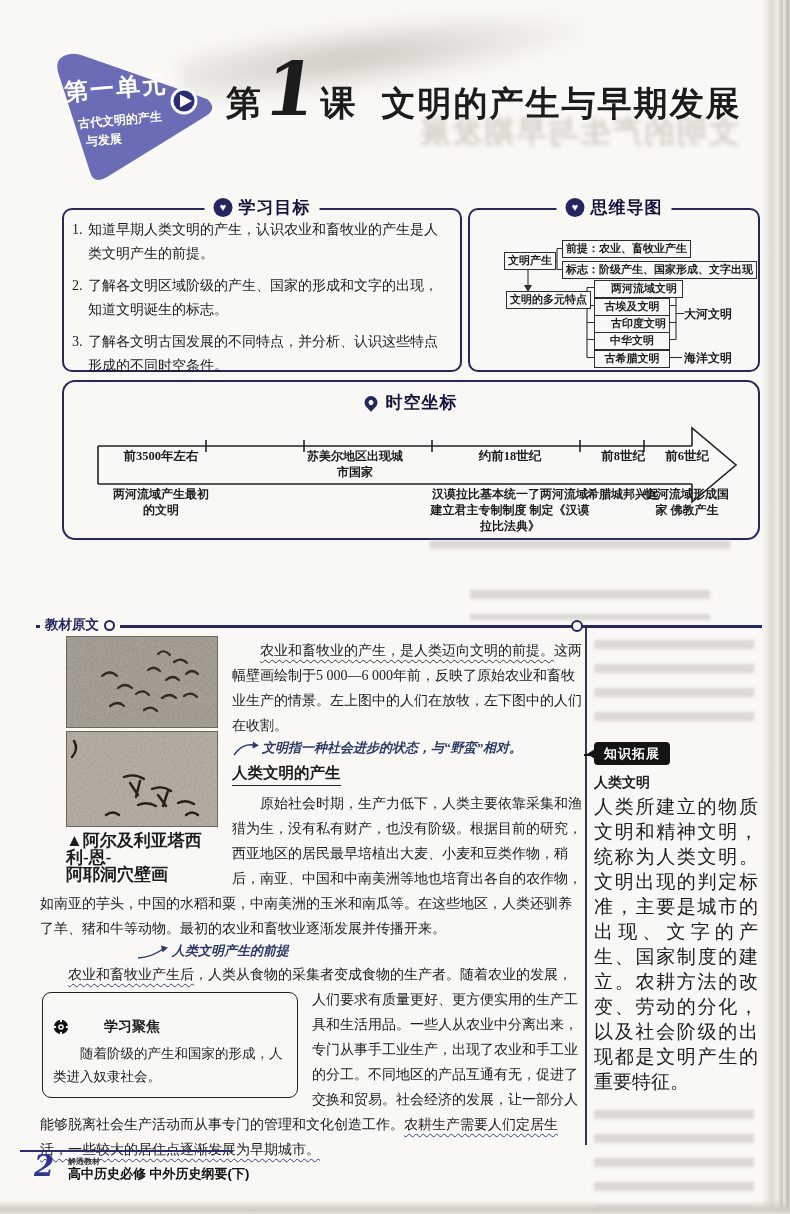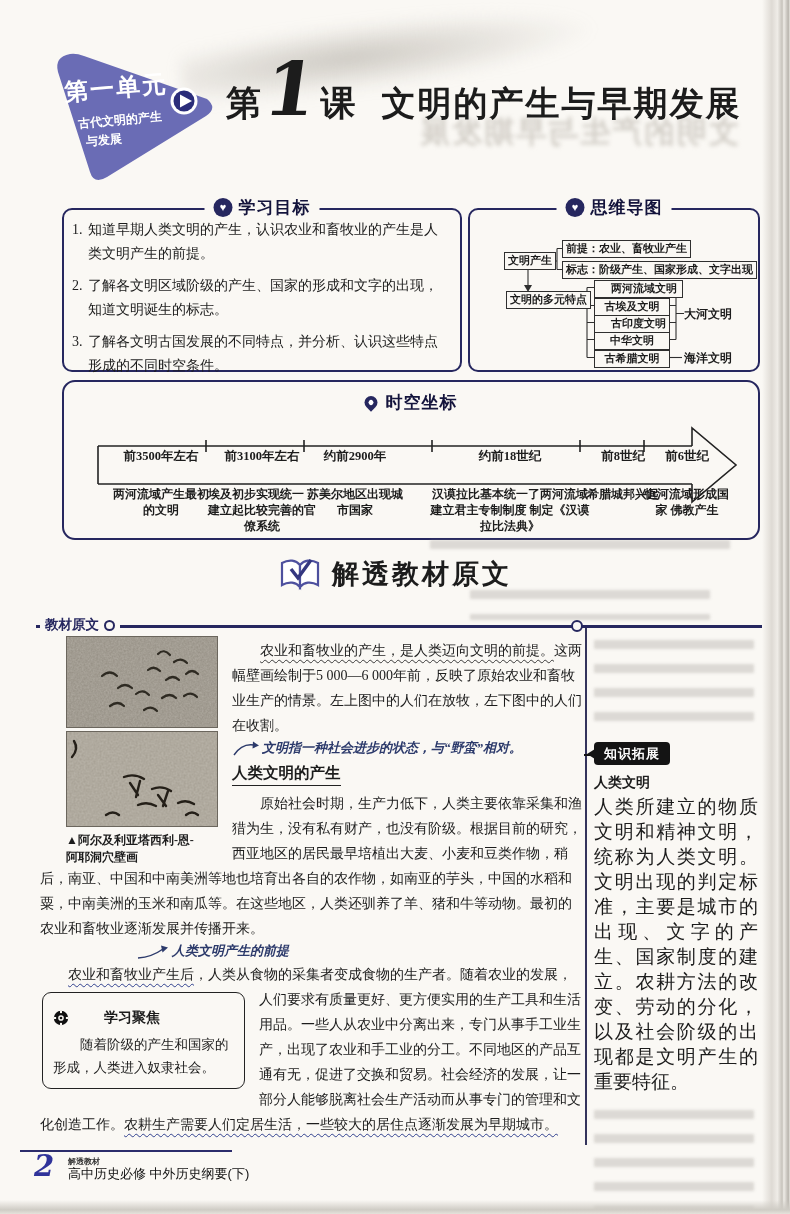--- a/index.html
+++ b/index.html
@@ -217,10 +217,6 @@
       <div class="tl-event" style="left:28px;width:106px;">
         <div class="tl-date">前3500年左右</div>
         <div class="tl-desc">两河流域产生最初的文明</div>
-      </div>
-      <div class="tl-event" style="left:126px;width:112px;">
-        <div class="tl-date">前3100年左右</div>
-        <div class="tl-desc">埃及初步实现统一，建立起比较完善的官僚系统</div>
       </div>
       <div class="tl-event" style="left:224px;width:102px;">
         <div class="tl-date">约前2900年</div>

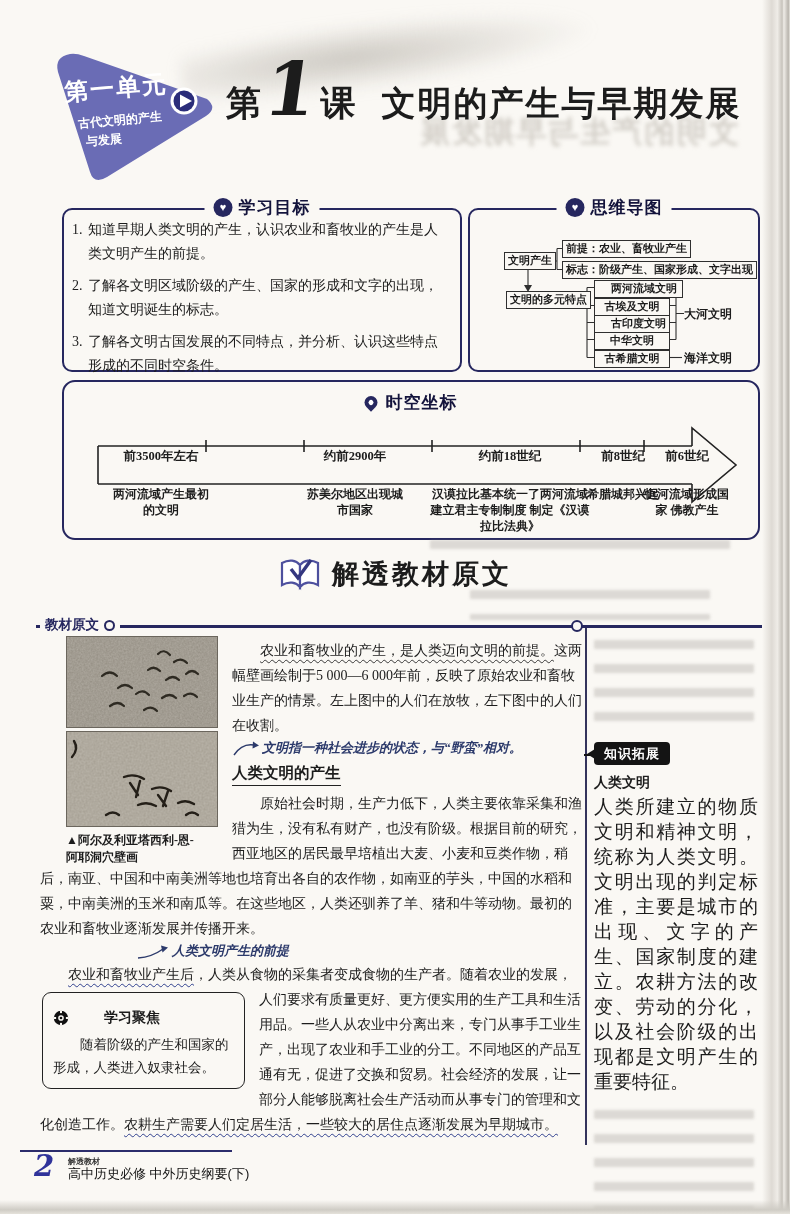--- a/index.html
+++ b/index.html
@@ -219,7 +219,6 @@
         <div class="tl-desc">两河流域产生最初的文明</div>
       </div>
       <div class="tl-event" style="left:224px;width:102px;">
-        <div class="tl-date">约前2900年</div>
         <div class="tl-desc">苏美尔地区出现城市国家</div>
       </div>
       <div class="tl-event" style="left:350px;width:160px;">

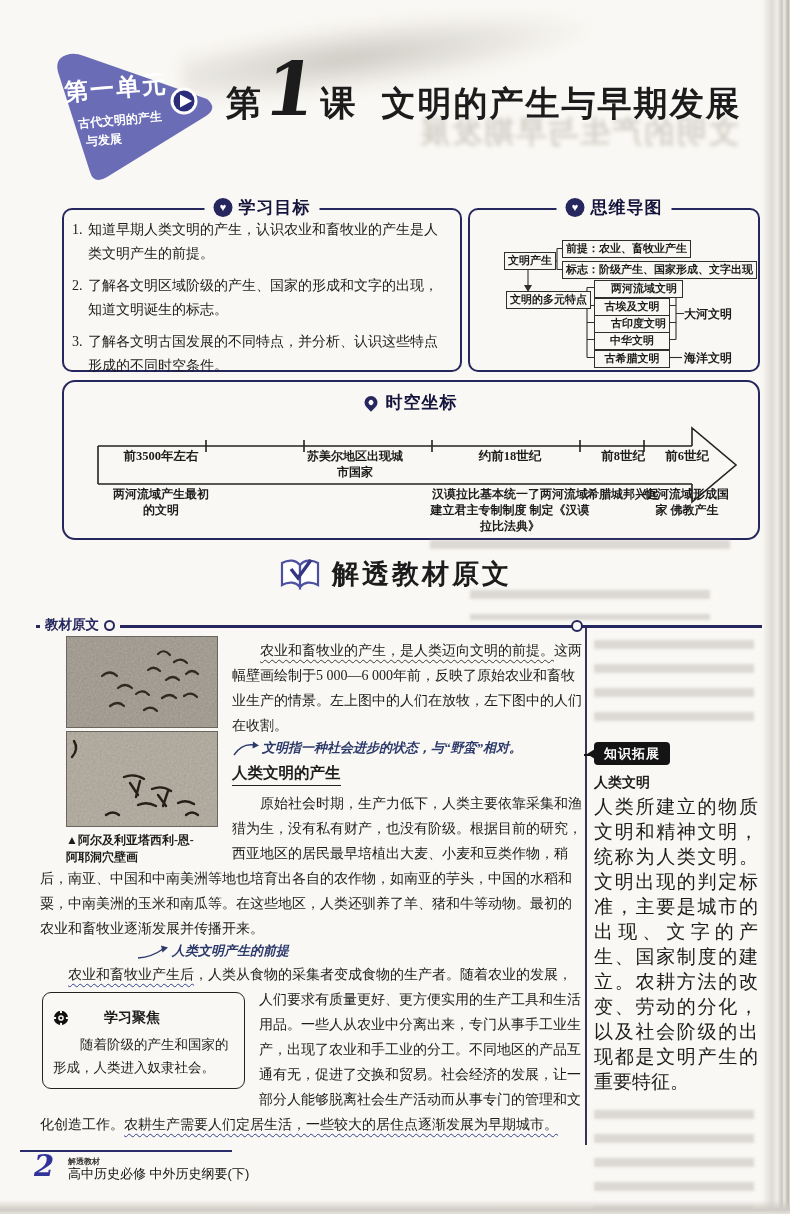--- a/index.html
+++ b/index.html
@@ -239,14 +239,6 @@
   <div class="bleed mirror" style="position:absolute;left:430px;top:540px;width:300px;height:16px;"></div>
   <div class="bleed mirror" style="position:absolute;left:470px;top:590px;width:240px;height:30px;"></div>
 
-  <div class="section-head">
-    <svg width="44" height="34" viewBox="0 0 44 34">
-      <path d="M4,6 C11,2 18,3 22,8 V30 C18,25 11,24 4,28 Z" fill="#ffffff" stroke="#4d509e" stroke-width="2.2"></path>
-      <path d="M40,6 C33,2 26,3 22,8 V30 C26,25 33,24 40,28 Z" fill="#ffffff" stroke="#4d509e" stroke-width="2.2"></path>
-      <path d="M13,12 L20,21 L33,3" stroke="#34377f" stroke-width="3.4" fill="none"></path>
-    </svg>
-    <span class="st">解透教材原文</span>
-  </div>
   <div class="rule"></div>
   <div class="orig-label">
     <span>教材原文</span>

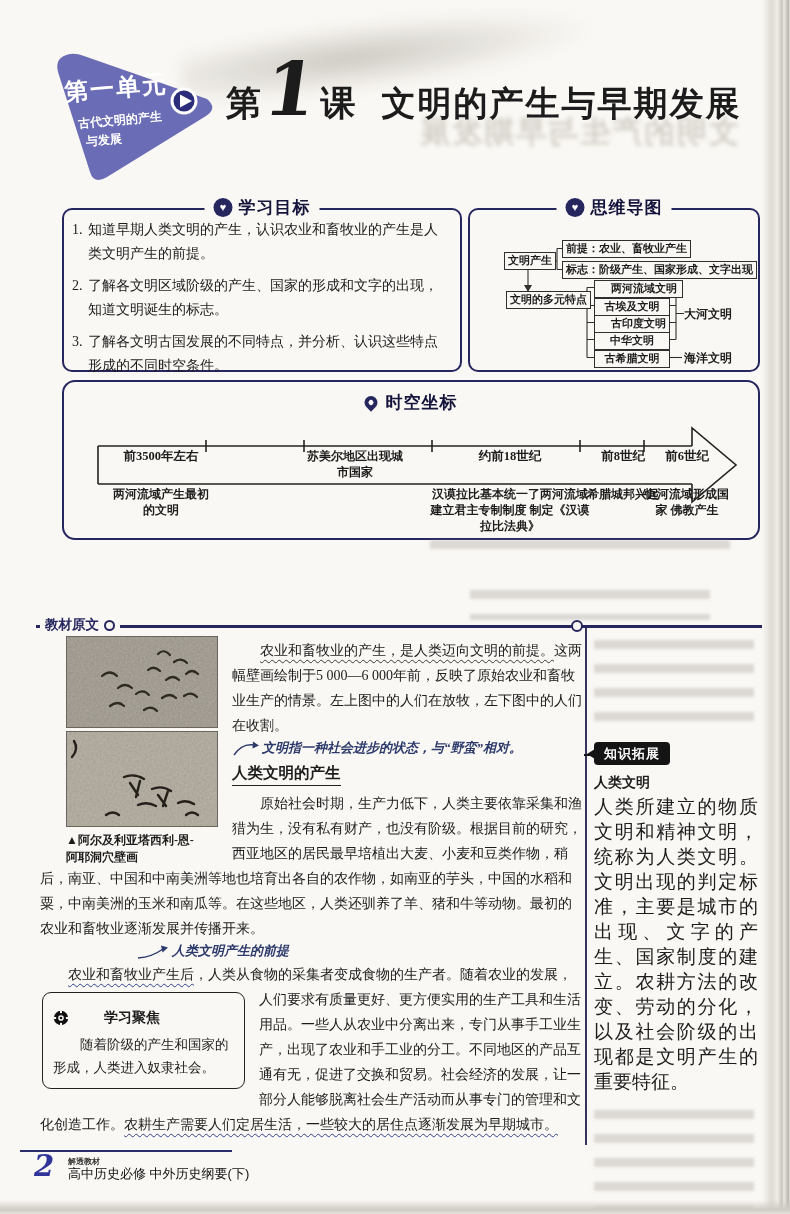--- a/index.html
+++ b/index.html
@@ -90,7 +90,7 @@
   .main-col{position:absolute;left:40px;top:636px;width:542px;}
   figure.photos{float:left;width:152px;margin:8px 14px 2px 26px;}
   figure.photos svg{display:block;margin-bottom:3px;}
-  .caption{font-family:"Liberation Serif",serif;font-weight:700;font-size:12px;line-height:17px;margin-top:5px;}
+  .caption{font-family:"Liberation Serif",serif;font-weight:700;font-size:17px;line-height:17px;margin-top:5px;}
   .para{font-family:"Liberation Serif",serif;font-size:14px;line-height:25px;text-indent:2em;margin:2px 0 0;}
   .wavy-dark{text-decoration:underline wavy #3a3a3a 1px;text-underline-offset:4px;}
   .wavy-blue{text-decoration:underline wavy var(--wavyblue) 1px;text-underline-offset:4px;}

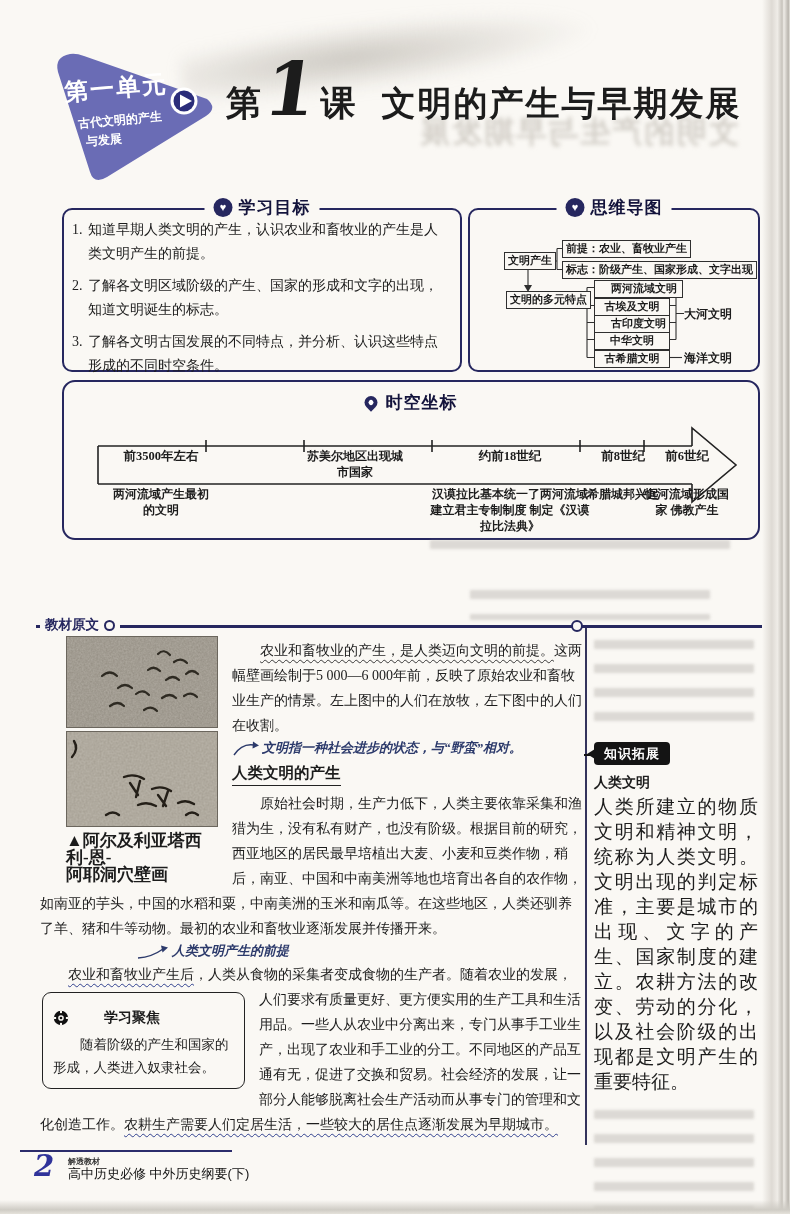--- a/index.html
+++ b/index.html
@@ -99,8 +99,8 @@
   .note-row2{margin:1px 0 1px 96px;display:flex;align-items:flex-end;gap:2px;}
   .h-sub{display:inline-block;font-family:"Liberation Serif",serif;font-size:15.5px;font-weight:800;
     border-bottom:1.6px solid #222;padding-bottom:1px;margin:5px 0 3px;}
-  .focus-box{float:left;width:203px;margin:5px 14px 4px 2px;border:1.6px solid #222;border-radius:9px;
-    padding:12px 10px 9px;box-sizing:border-box;background:var(--paper);}
+  .focus-box{float:left;width:256px;margin:5px 14px 4px 2px;border:1.6px solid #222;border-radius:9px;
+    padding:21px 10px 9px;box-sizing:border-box;background:var(--paper);}
   .focus-title{display:flex;align-items:center;gap:7px;font-size:14px;font-weight:800;}
   .focus-text{font-family:"Liberation Serif",serif;font-size:13.5px;line-height:23px;text-indent:2em;margin-top:3px;}
 

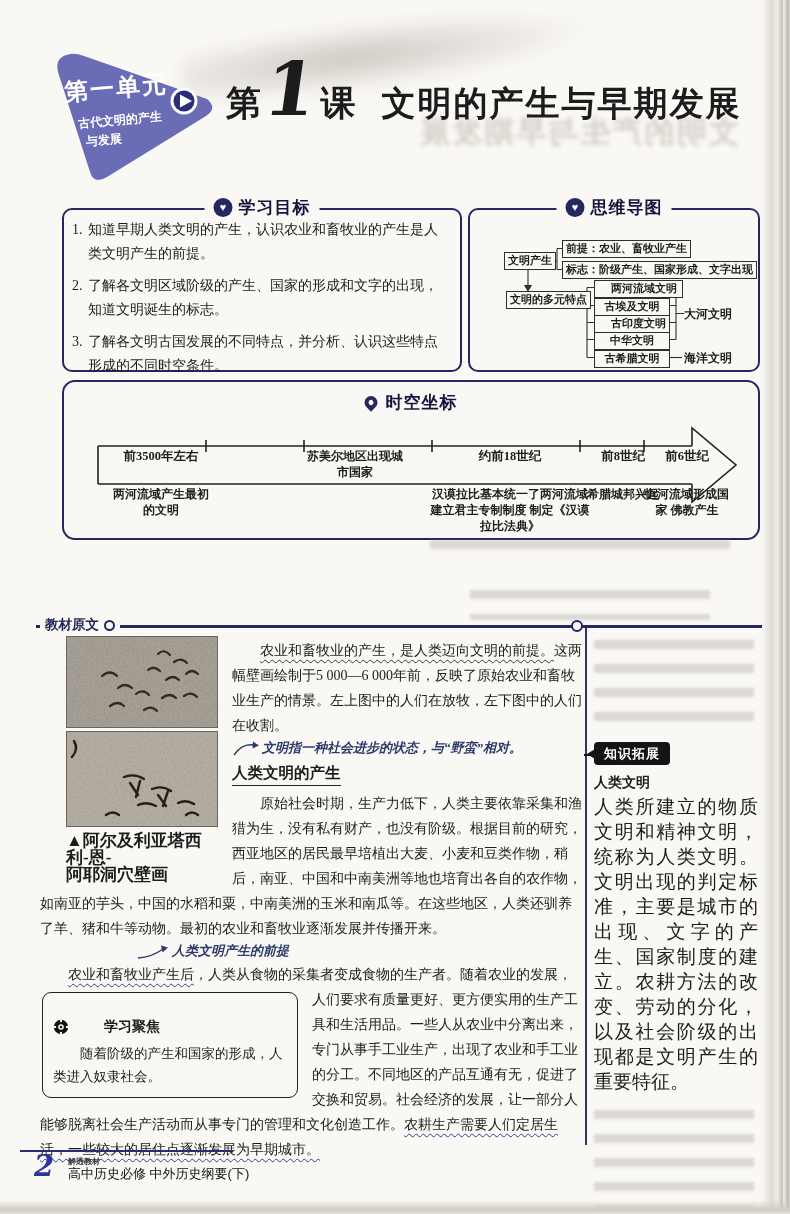--- a/index.html
+++ b/index.html
@@ -119,7 +119,7 @@
   .foot-num{position:absolute;left:34px;top:1152px;font-family:"DejaVu Serif",serif;font-style:italic;
     font-size:29px;font-weight:700;color:#30339a;line-height:1;}
   .foot-brand{position:absolute;left:68px;top:1156px;font-size:8px;font-weight:700;color:#333;}
-  .foot-book{position:absolute;left:68px;top:1165px;font-size:13px;font-weight:400;color:#111;}
+  .foot-book{position:absolute;left:68px;top:1165px;font-size:13px;font-weight:700;color:#111;}
 </style>
 </head>
 <body>

